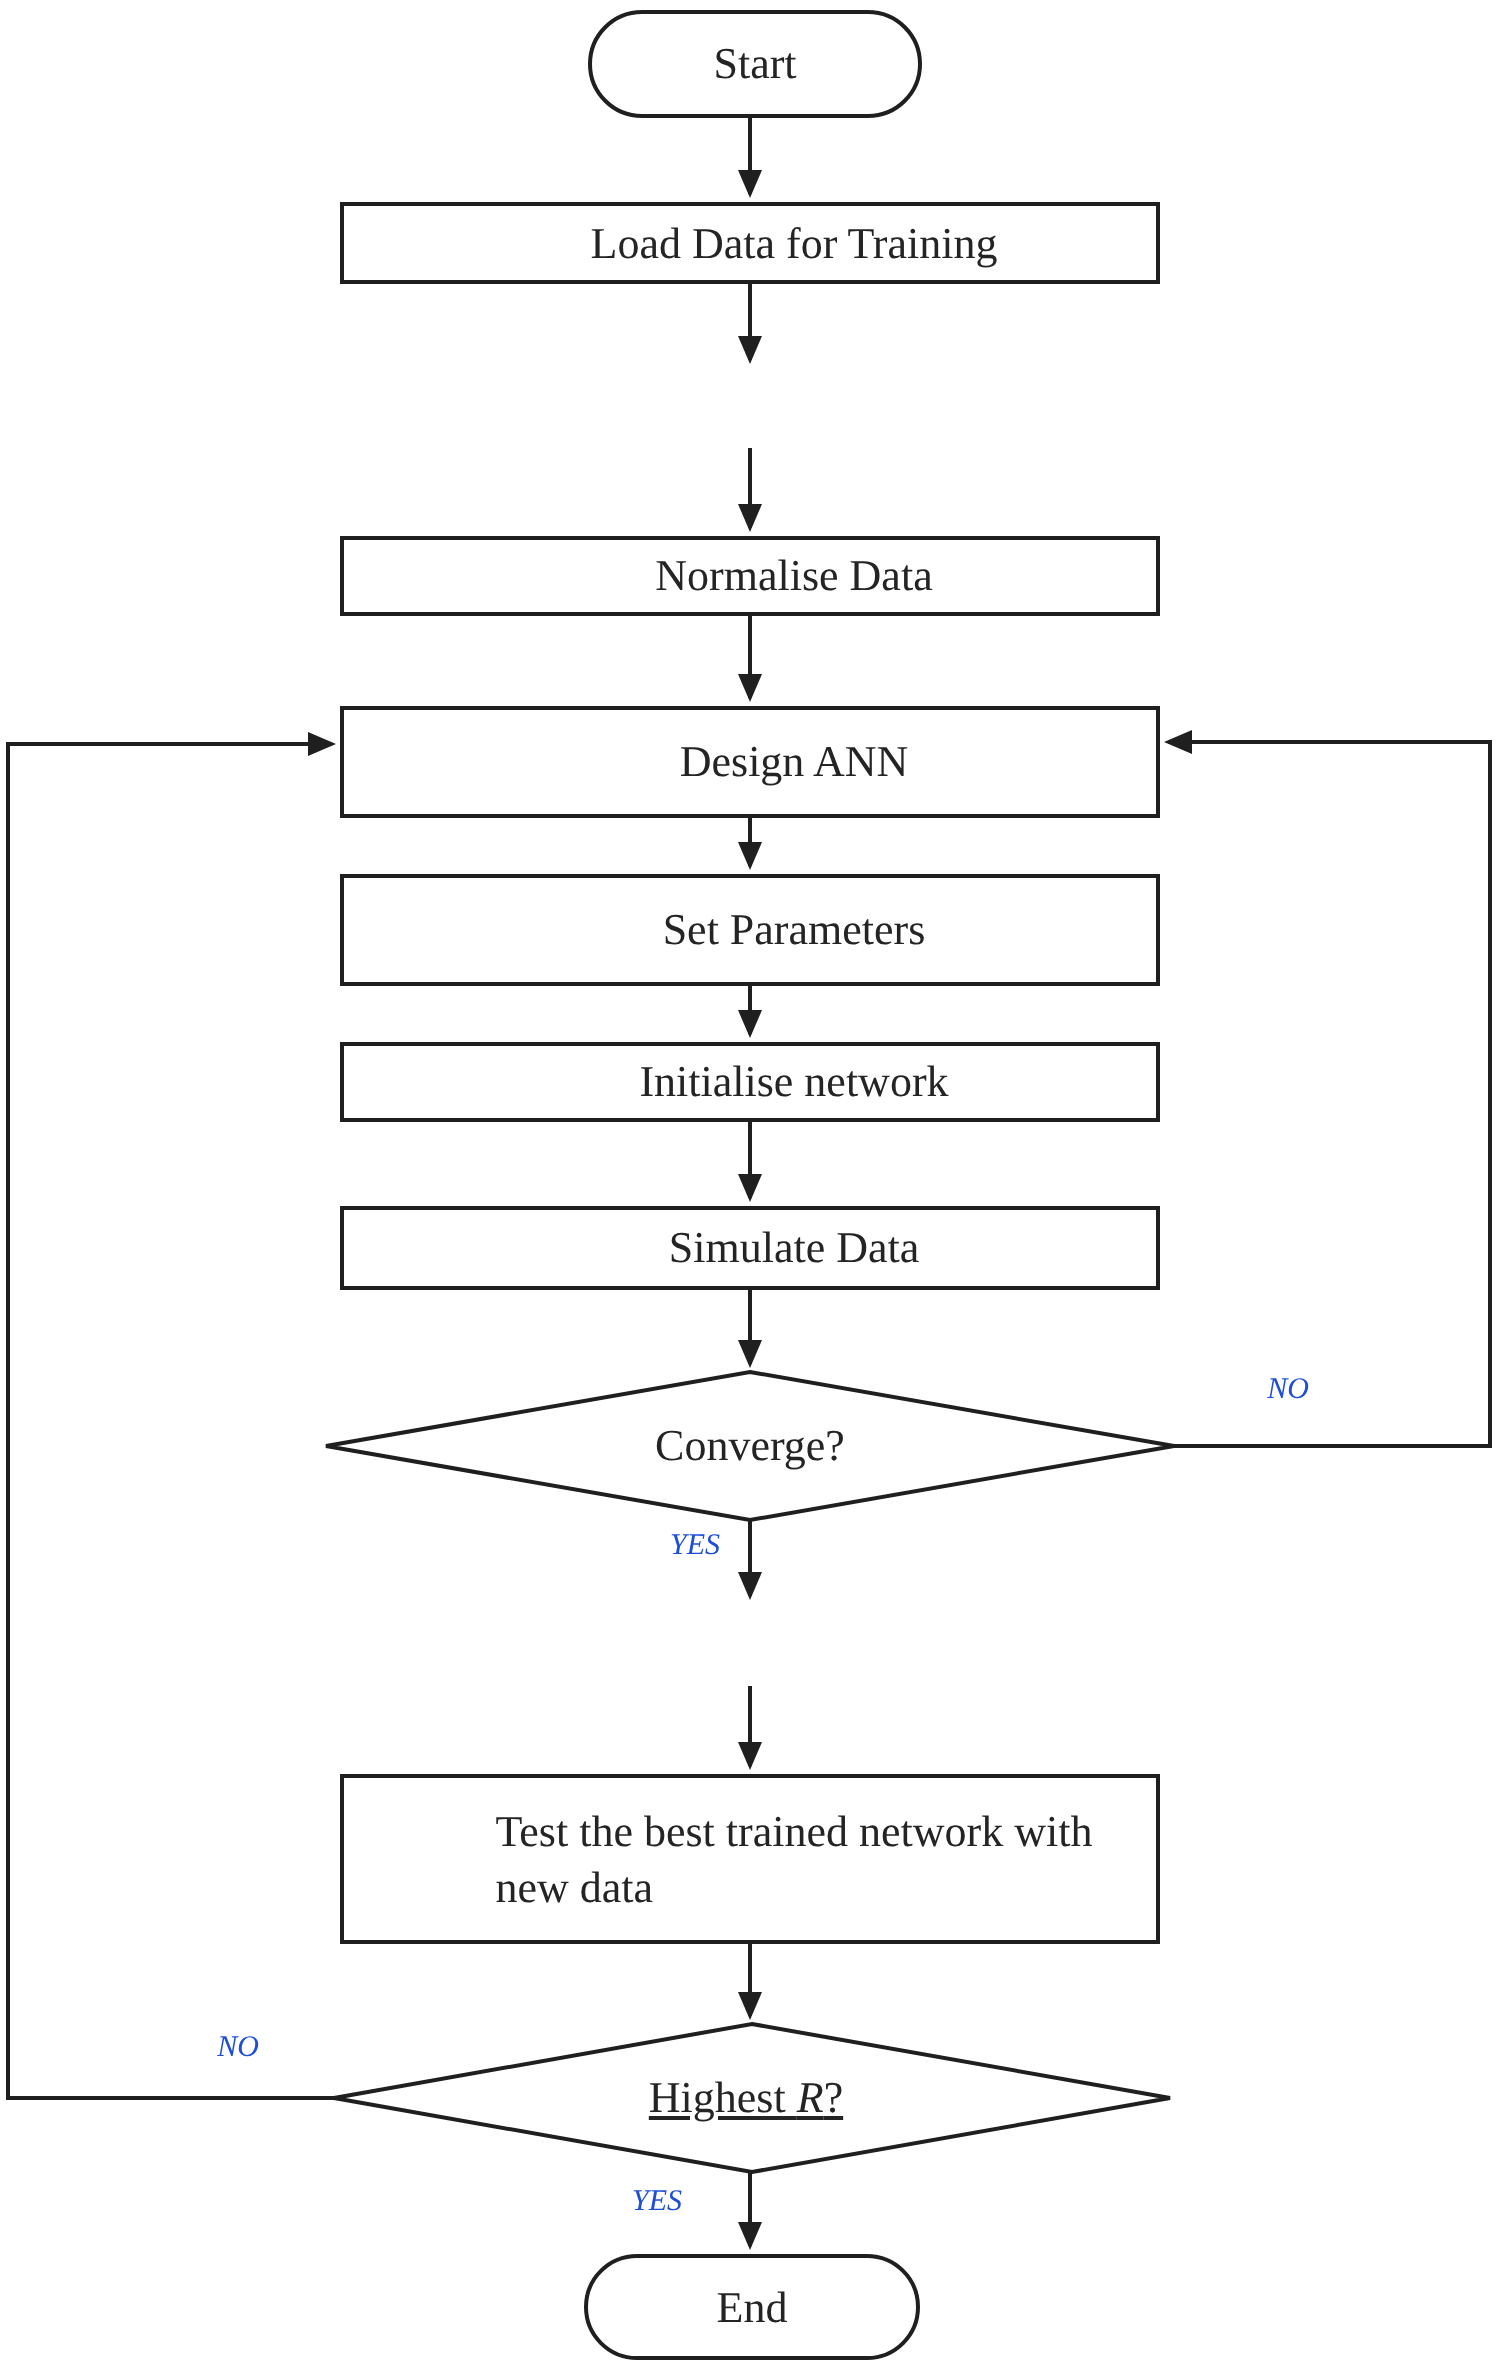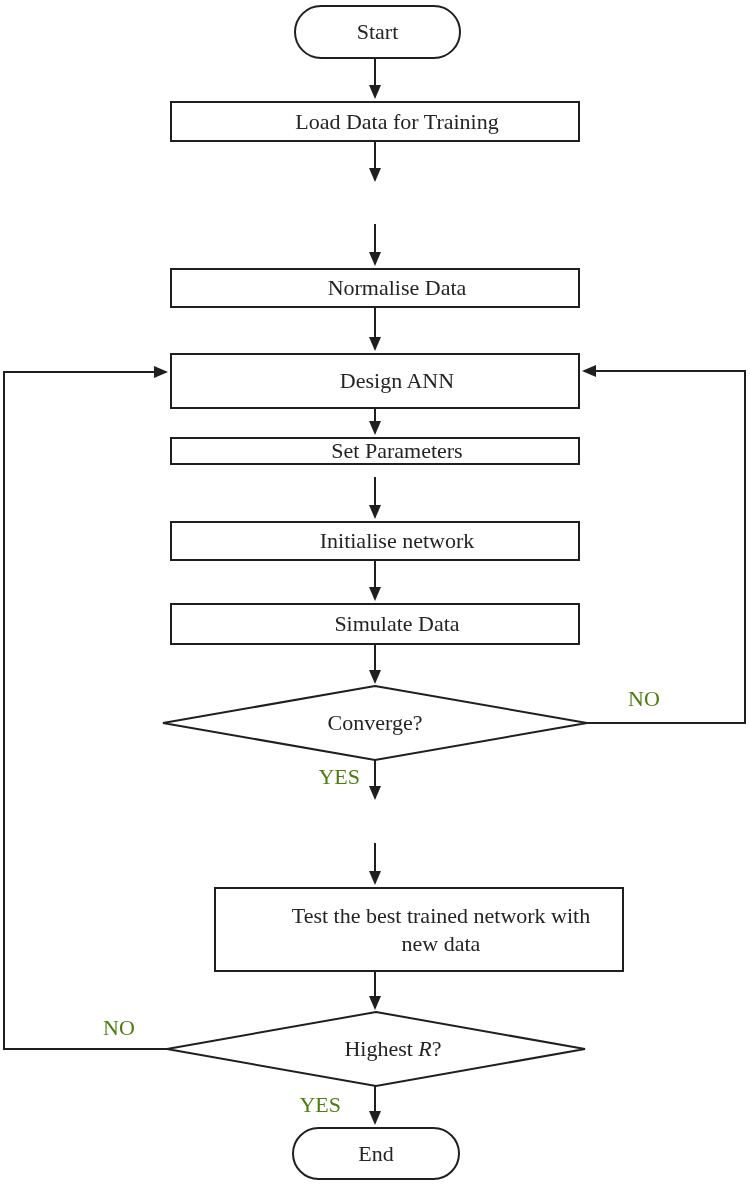--- a/index.html
+++ b/index.html
@@ -29,7 +29,6 @@
     display: flex;
     align-items: center;
     justify-content: center;
-    text-align: center;
     background: #ffffff;
     font-size: 22px;
     line-height: 1.25;

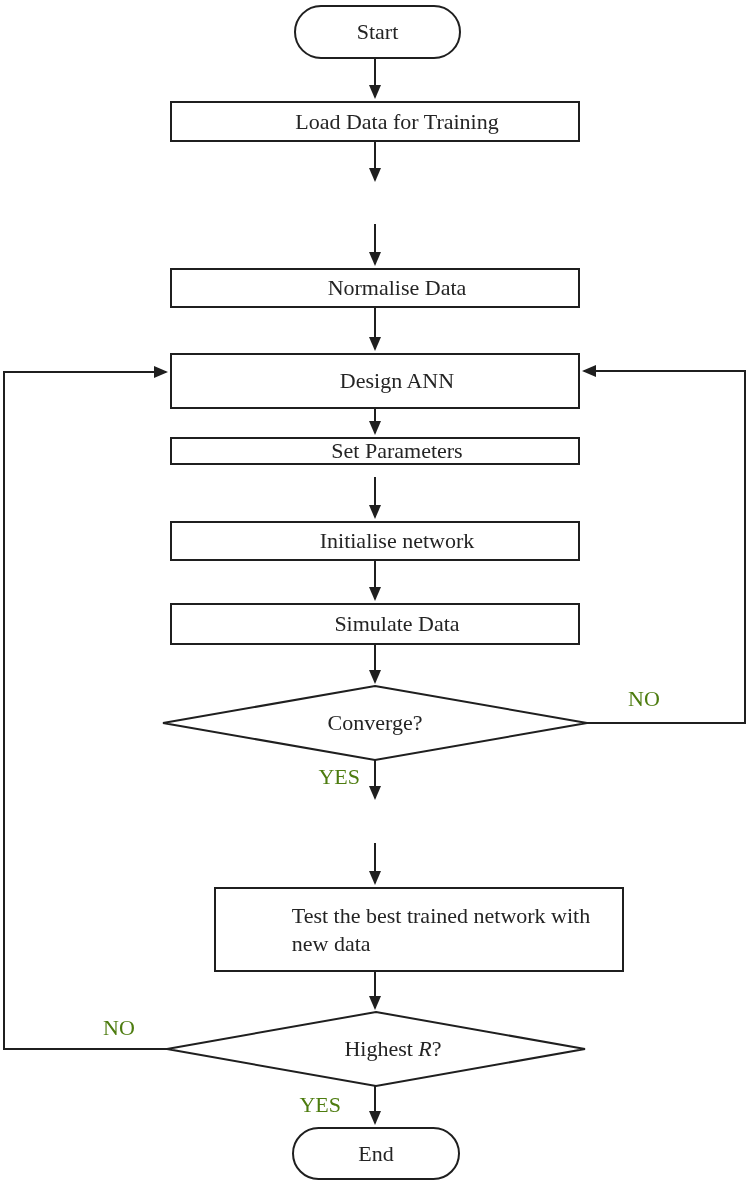--- a/index.html
+++ b/index.html
@@ -47,7 +47,7 @@
   .n-import { top: 184px; height: 40px; }
   .n-norm   { top: 268px; height: 40px; }
   .n-design { top: 353px; height: 56px; }
-  .n-setp   { top: 437px; height: 28px; }
+  .n-setp   { top: 437px; height: 56px; }
   .n-init   { top: 521px; height: 40px; }
   .n-sim    { top: 603px; height: 42px; }
   .n-select { top: 802px; height: 41px; }

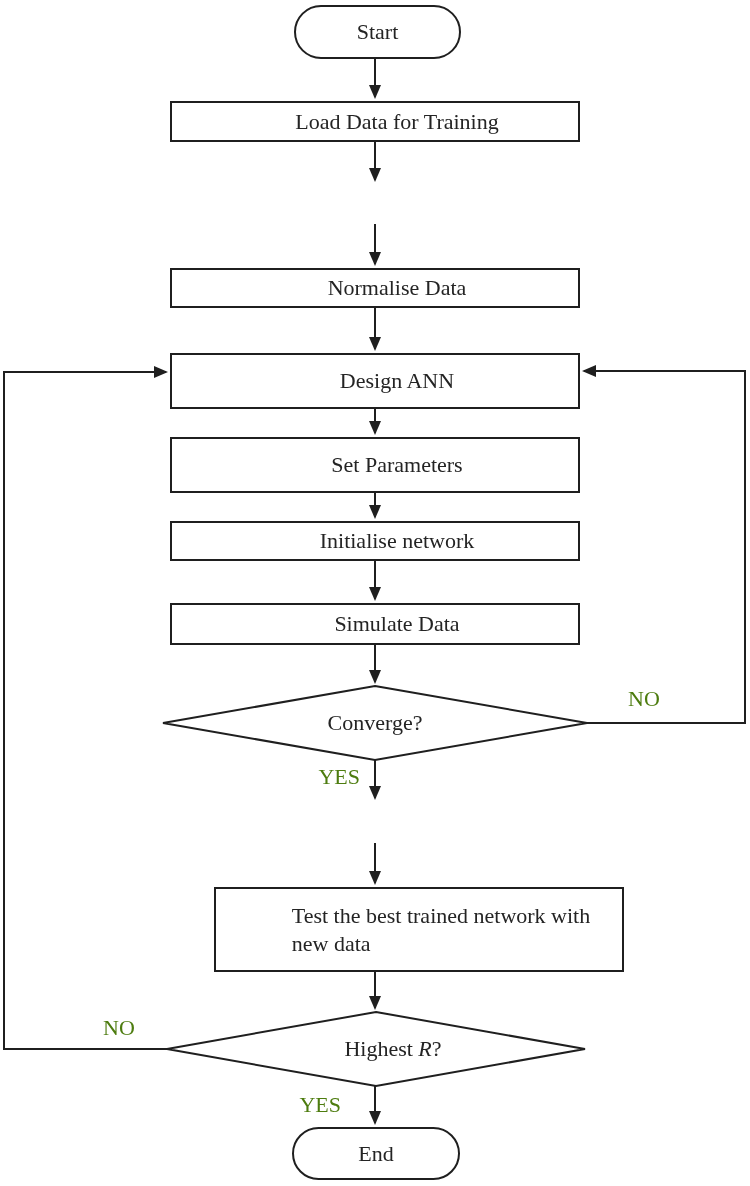--- a/index.html
+++ b/index.html
@@ -67,9 +67,10 @@
   .italic-var { font-style: italic; }
   .edge-label {
     position: absolute;
-    font-size: 22px;
+    font-size: 15px;
     line-height: 1.0;
-    color: #4d7c0f;
+    color: #1d4ed8;
+    font-style: italic;
   }
   .el-no-right  { left: 612px; top: 688px;  width: 64px; text-align: center; }
   .el-yes-conv  { left: 296px; top: 766px;  width: 64px; text-align: right; }

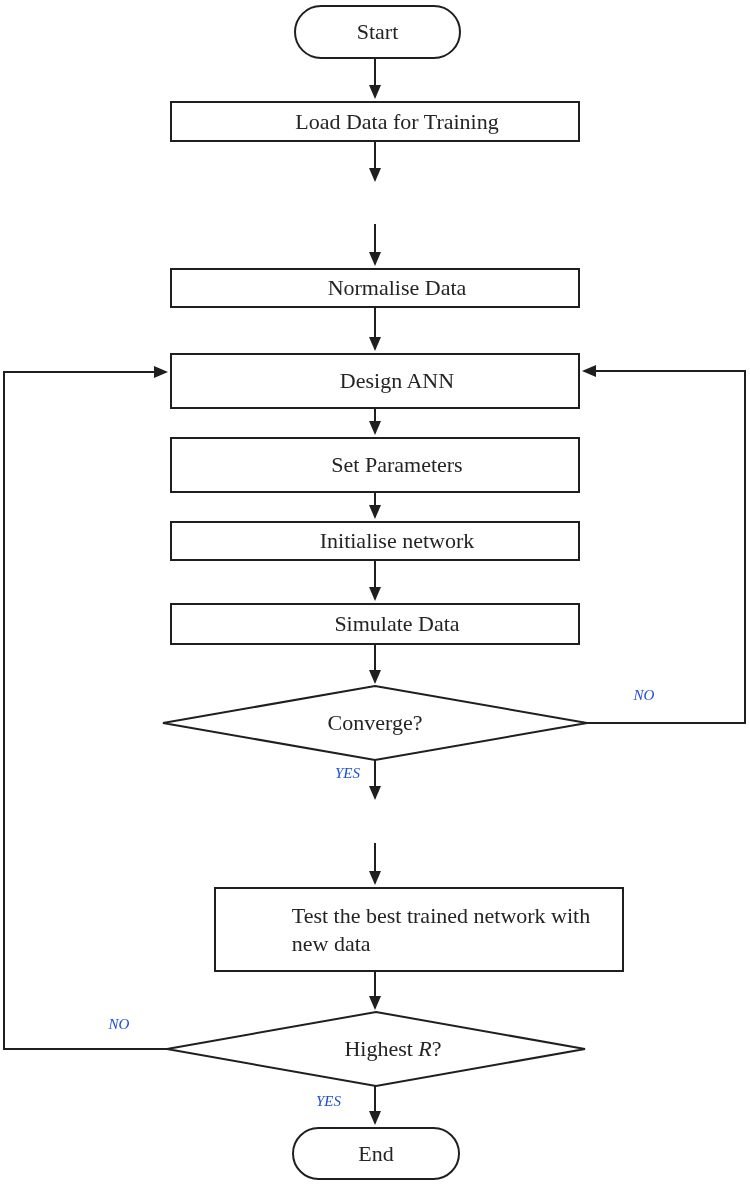--- a/index.html
+++ b/index.html
@@ -51,7 +51,7 @@
   .n-init   { top: 521px; height: 40px; }
   .n-sim    { top: 603px; height: 42px; }
   .n-select { top: 802px; height: 41px; }
-  .n-test   { top: 887px; height: 85px; margin-left: 44px; }
+  .n-test   { top: 887px; height: 85px; }
   .n-end    { left: 292px; top: 1127px; width: 168px; height: 53px; border-radius: 27px; }
   .diamond-label {
     position: absolute;

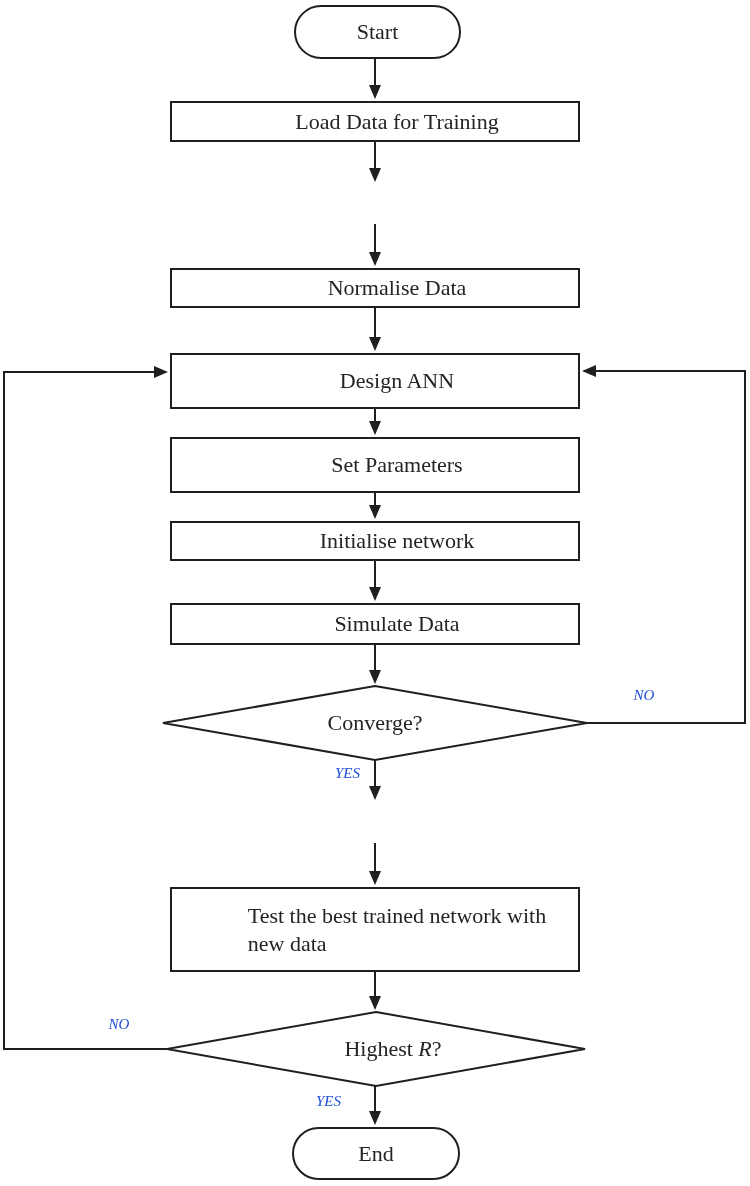--- a/index.html
+++ b/index.html
@@ -63,7 +63,7 @@
     background: transparent;
   }
   .dl-converge { left: 163px; top: 686px; width: 424px; height: 74px; }
-  .dl-highest  { left: 184px; top: 1012px; width: 418px; height: 74px; }
+  .dl-highest  { left: 164px; top: 1012px; width: 418px; height: 74px; text-decoration: underline; }
   .italic-var { font-style: italic; }
   .edge-label {
     position: absolute;

